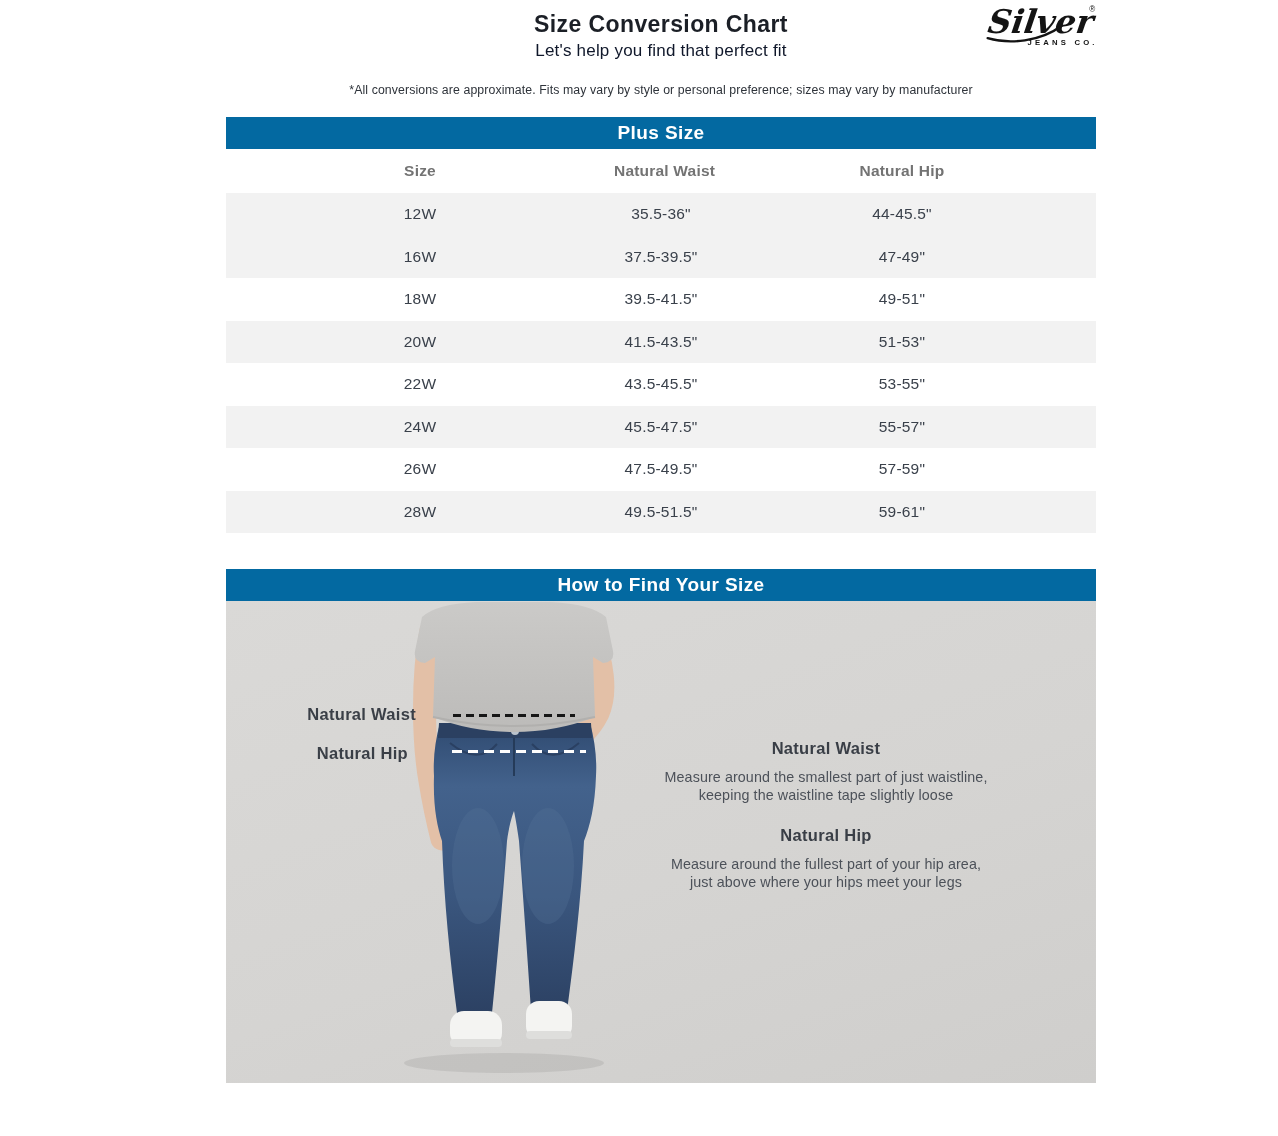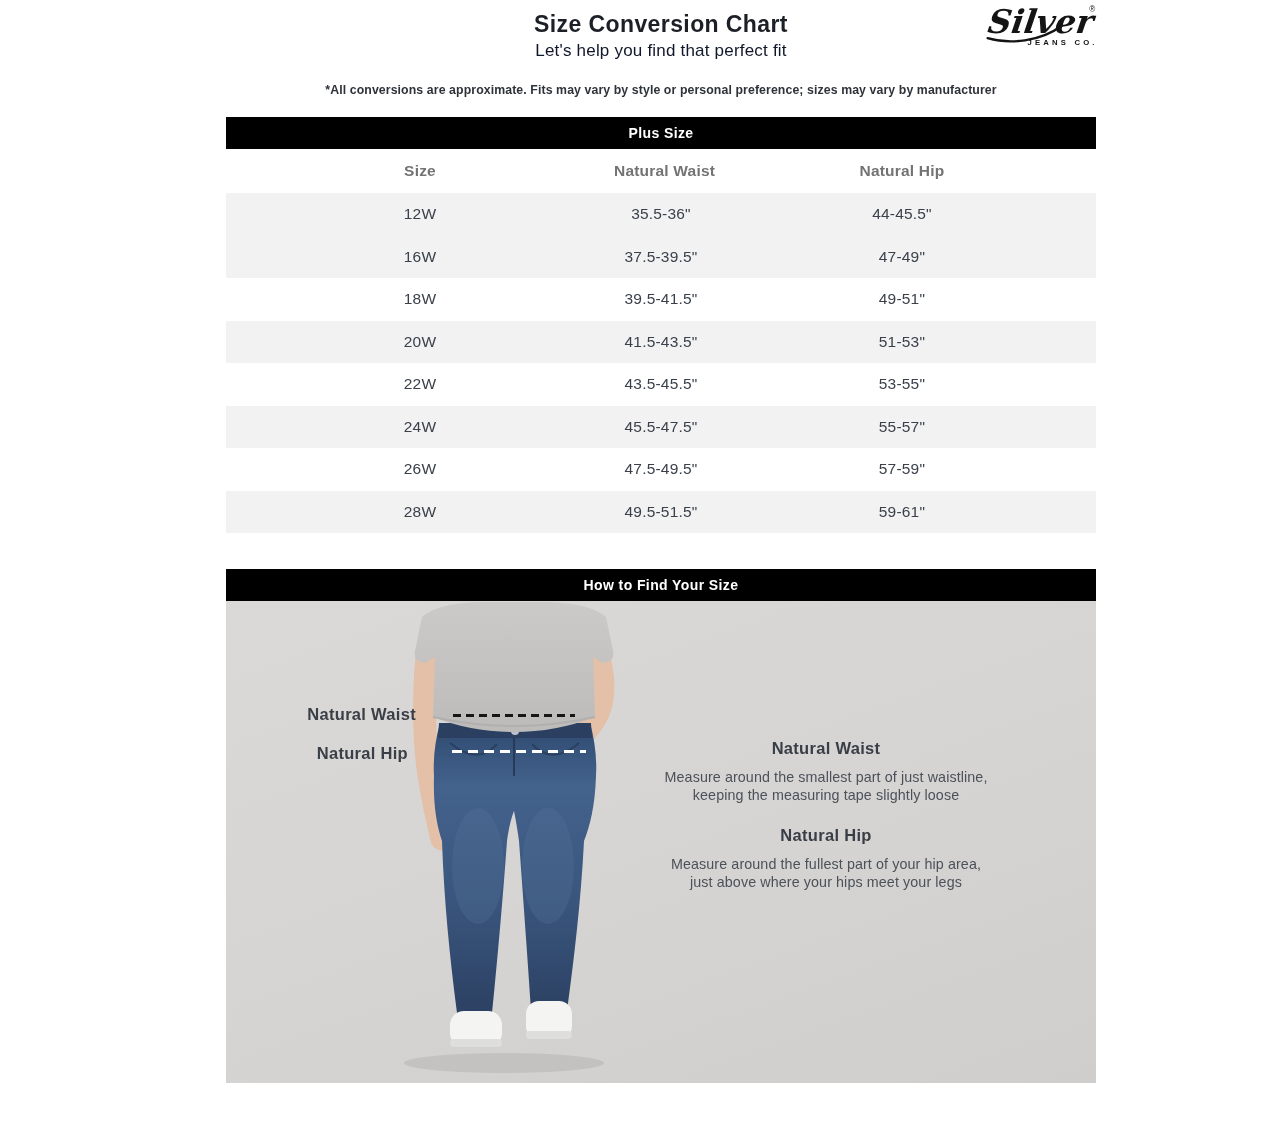--- a/index.html
+++ b/index.html
@@ -11,7 +11,7 @@
   .header { position: relative; text-align: center; padding-top: 12px; }
   .page-title { font-size: 23px; font-weight: bold; color: #1b1f26; letter-spacing: .4px; line-height: 24px; }
   .page-subtitle { font-size: 17px; color: #0f172a; margin-top: 5px; line-height: 20px; letter-spacing: .2px; }
-  .disclaimer { font-size: 12.3px; color: #2e333a; margin-top: 22px; line-height: 14px; letter-spacing: .1px; font-weight: bold; }
+  .disclaimer { font-size: 12.3px; color: #2e333a; margin-top: 22px; line-height: 14px; letter-spacing: .1px; }
 
   .logo { position: absolute; top: 0px; right: -6px; width: 118px; height: 50px; }
   .logo svg { display: block; }

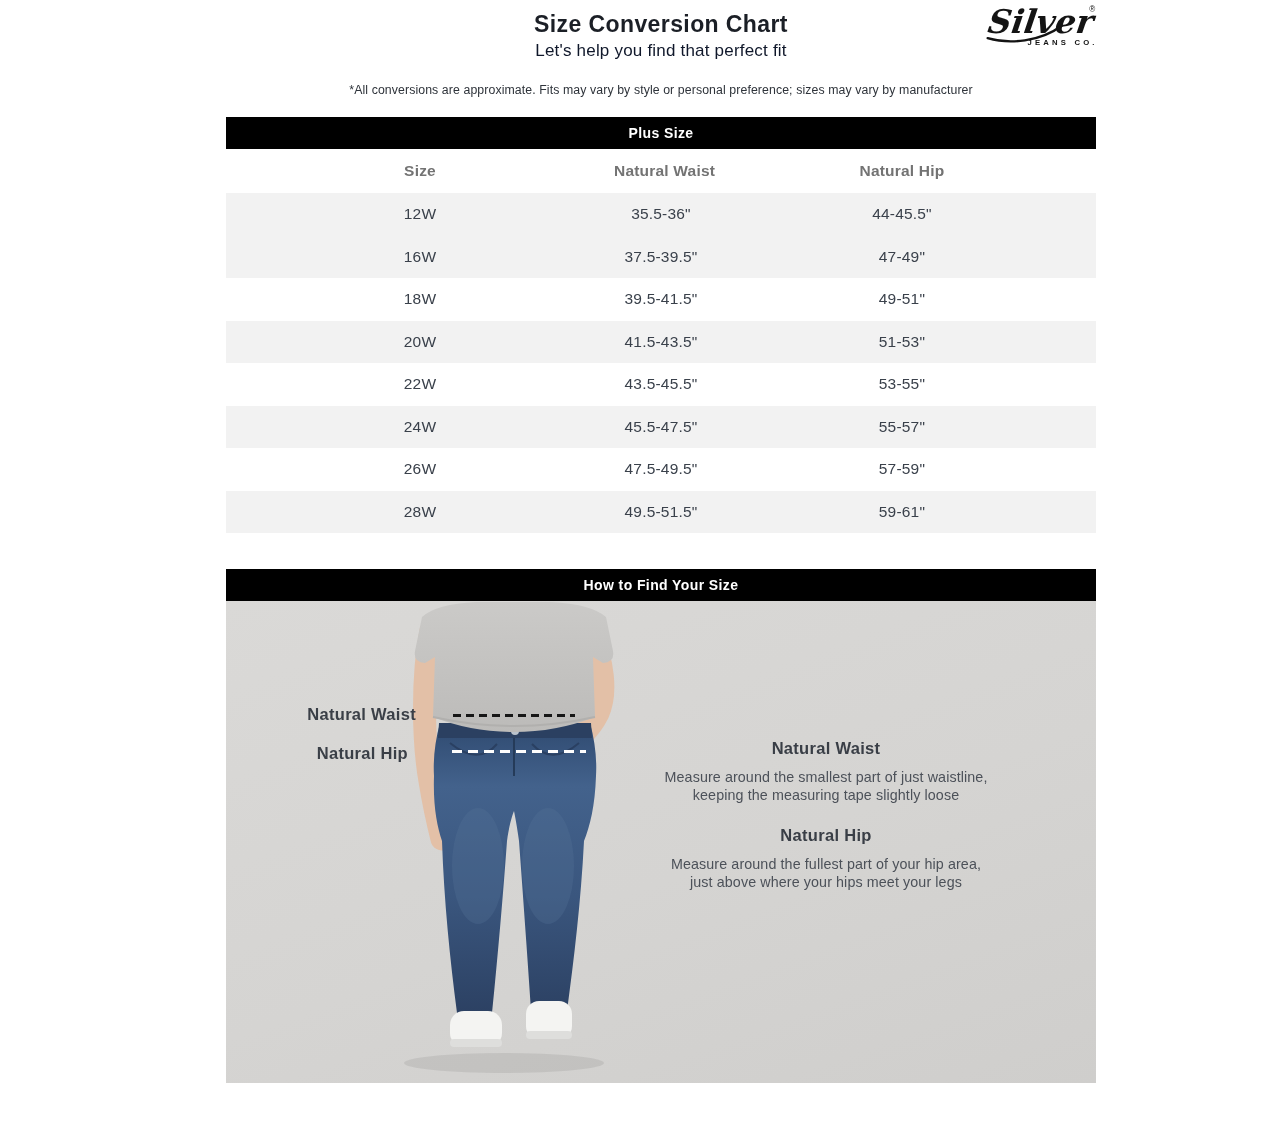--- a/index.html
+++ b/index.html
@@ -18,8 +18,8 @@
 
   
   .size-table { margin-top: 20px; }
-  .black-bar { height: 32px; background: #000000; color: #fff; display: flex; align-items: center;
-               justify-content: center; font-weight: bold; font-size: 14px; letter-spacing: .4px; }
+  .black-bar { height: 32px; background: #0369a1; color: #fff; display: flex; align-items: center;
+               justify-content: center; font-weight: bold; font-size: 19px; letter-spacing: .4px; }
   .thead, .trow { display: grid; grid-template-columns: 44.6% 10.8% 44.6%; align-items: center; }
   .thead { height: 44px; font-weight: bold; font-size: 15.5px; color: #737373; }
   .trow { height: 42.5px; font-size: 15.5px; color: #3a414b; }

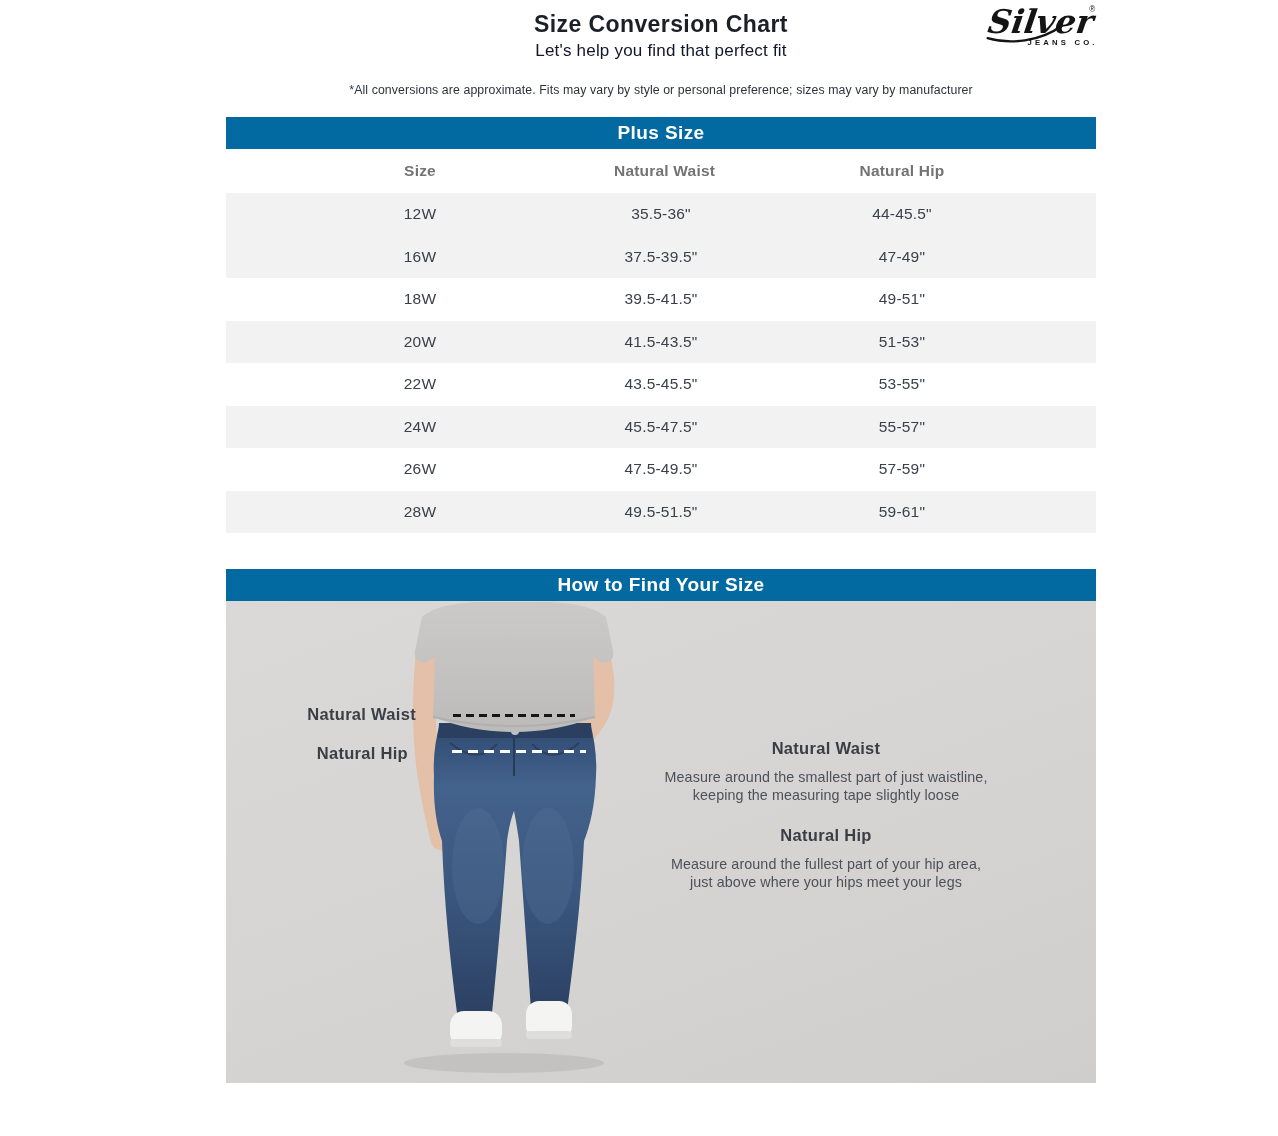--- a/index.html
+++ b/index.html
@@ -187,7 +187,7 @@
           <div class="measure-heading">Natural Waist</div>
           <div class="measure-desc">
             <span>Measure around the smallest part of just waistline,</span><br>
-            <span>keeping the measuring tape slightly loose</span>
+            <span>keeping the waistline tape slightly loose</span>
           </div>
           <div class="measure-heading second">Natural Hip</div>
           <div class="measure-desc">

